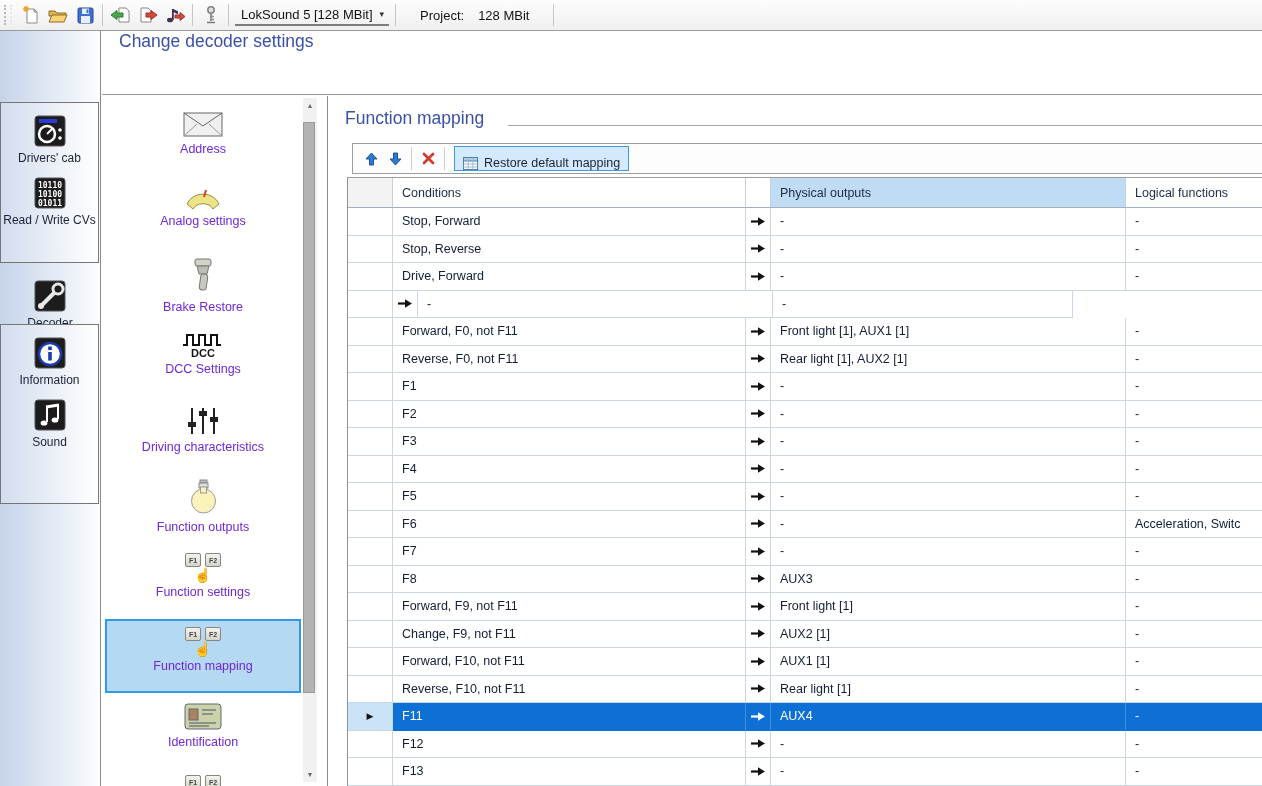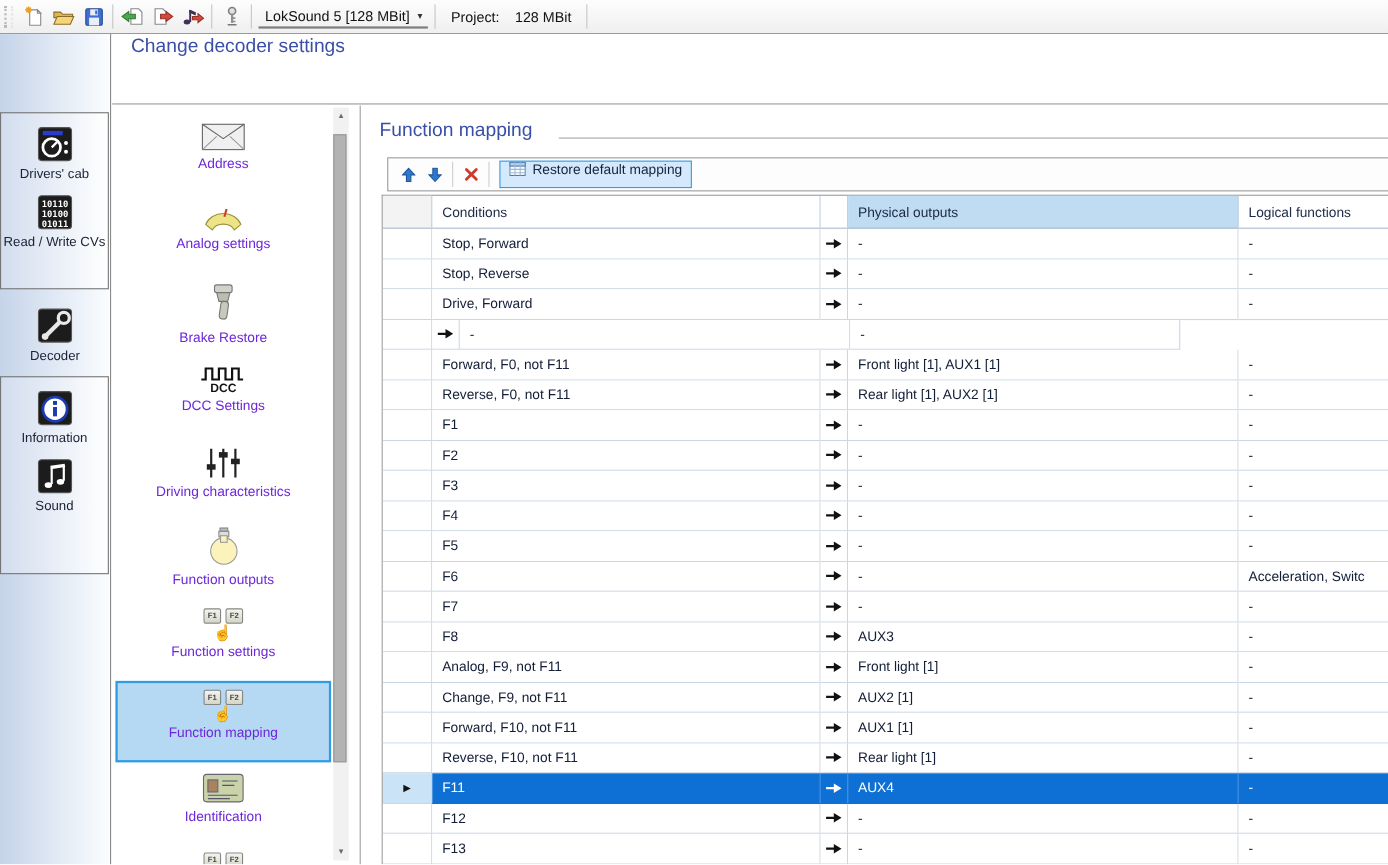--- a/index.html
+++ b/index.html
@@ -16,7 +16,7 @@
   .combo{display:flex;align-items:center;font-size:13px;color:#111;
     border-bottom:2px solid #7d7d7d;padding:2px 5px 2px 6px;margin:0 2px;cursor:default;}
   .combo .caret{font-size:9px;color:#333;margin-left:7px;}
-  .project{font-size:13px;color:#111;margin:0 10px;}
+  .project{font-size:13px;color:#111;margin:0 20px;}
   .project .pv{margin-left:14px;}
 
   

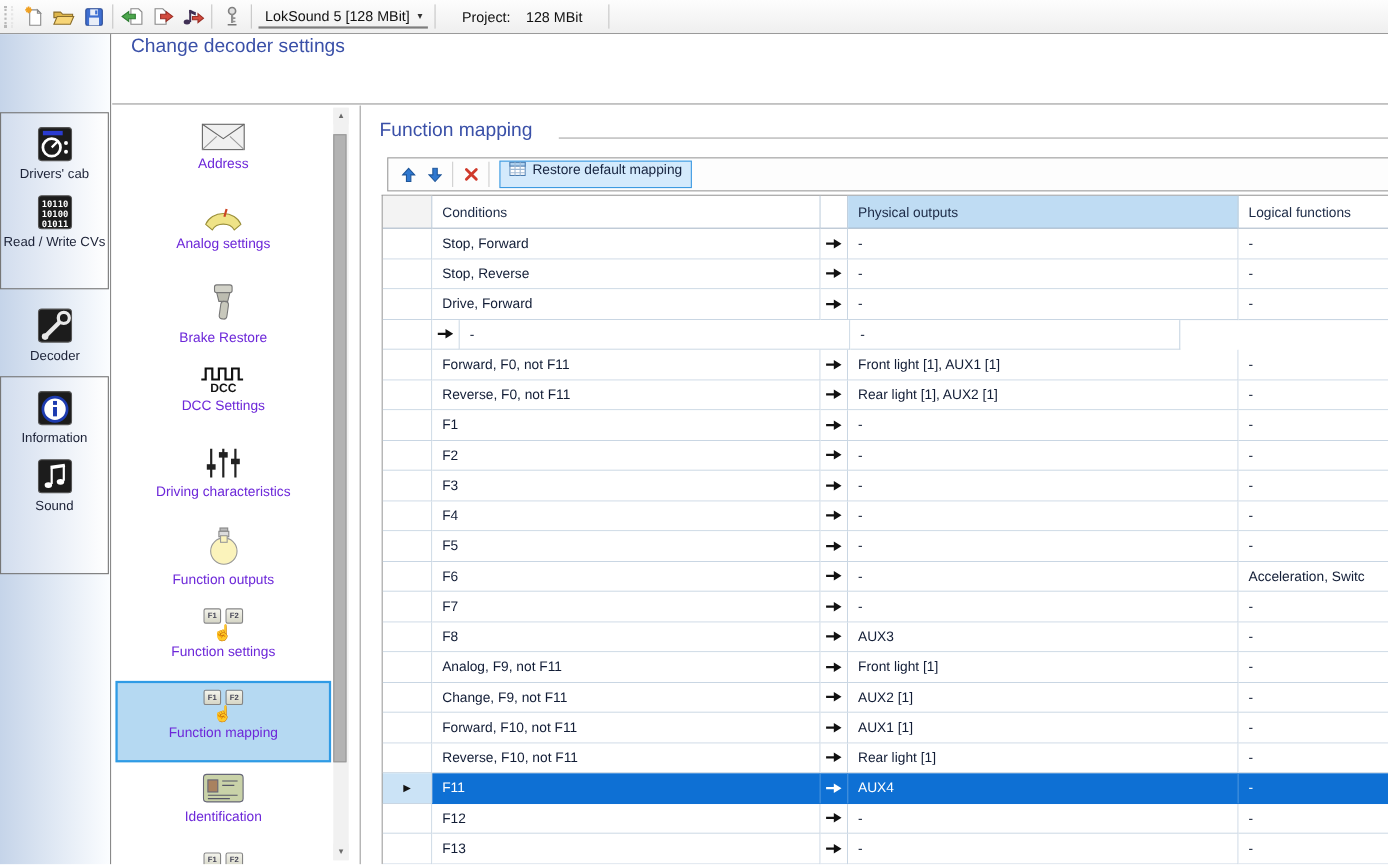--- a/index.html
+++ b/index.html
@@ -66,7 +66,7 @@
     border:1px solid #9c9c9c;background:#fdfdfd;display:flex;align-items:center;padding-left:6px;}
   .strip-btn{width:24px;height:25px;display:flex;align-items:center;justify-content:center;}
   .strip-sep{width:1px;height:23px;background:#cfcfcf;margin:0 4px;}
-  .restore-btn{display:flex;align-items:flex-start;gap:6px;height:25px;box-sizing:border-box;
+  .restore-btn{display:flex;align-items:flex-end;gap:6px;height:25px;box-sizing:border-box;
     border:1px solid #3d9ae1;background:#d4eafc;padding:0 8px;margin-left:5px;
     font-size:12.5px;color:#16233f;}
 

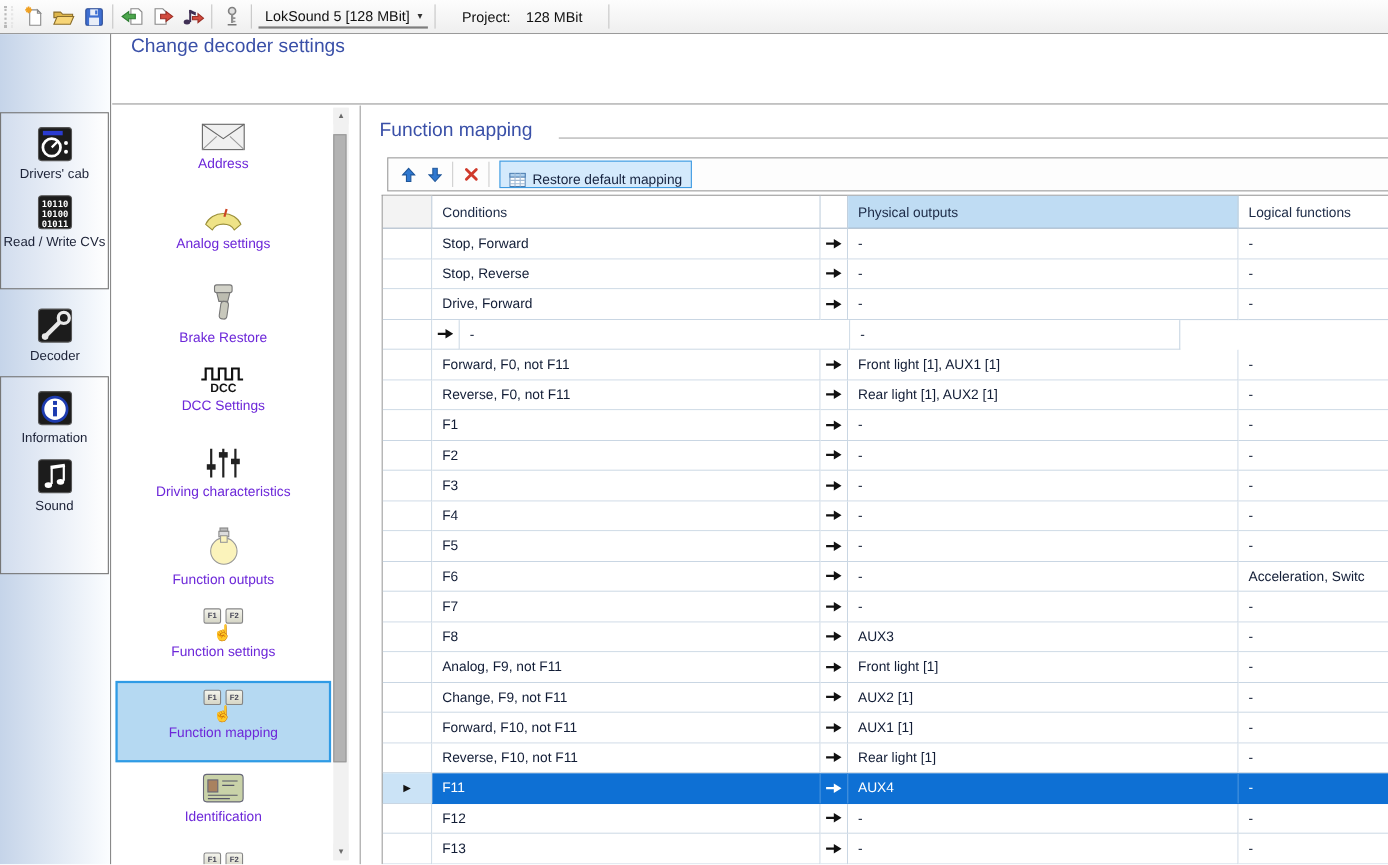--- a/index.html
+++ b/index.html
@@ -25,7 +25,7 @@
   .side-group{position:absolute;left:0;right:1px;border:1px solid #767676;
     background:linear-gradient(90deg,#d2ddee,#ffffff);box-sizing:border-box;}
   .side-group-1{top:71px;height:161px;}
-  .side-group-2{top:311px;height:180px;}
+  .side-group-2{top:293px;height:180px;}
   .side-item{display:flex;flex-direction:column;align-items:center;padding-top:10px;cursor:default;}
   .side-item .lbl{font-size:12px;color:#1b2136;text-align:center;line-height:13px;margin-top:3px;padding:0 2px;}
   .decoder-item{position:absolute;top:237px;left:0;right:0;}

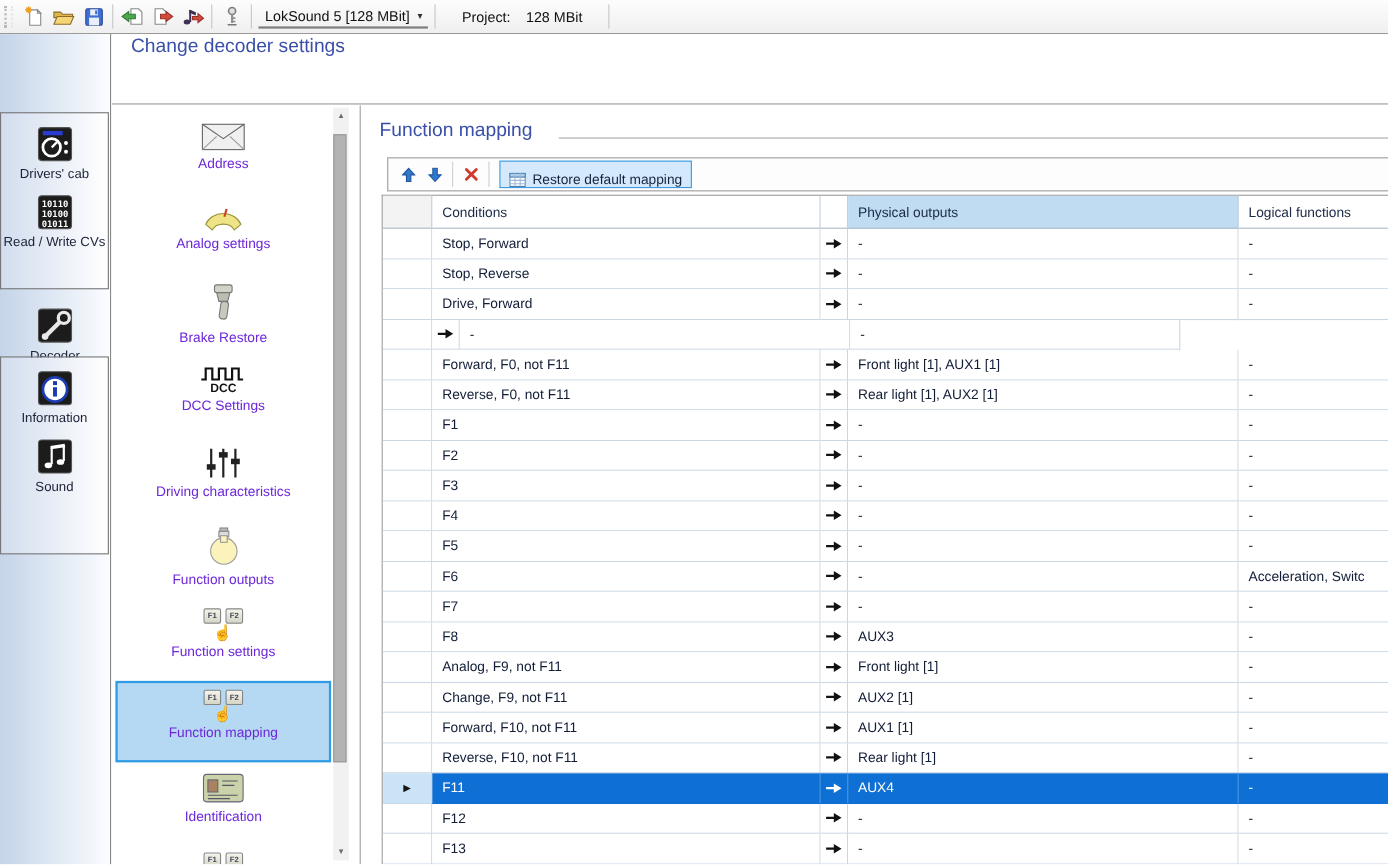--- a/index.html
+++ b/index.html
@@ -631,7 +631,7 @@
           <div class="row">
             <div class="cell c-sel"></div>
             <div class="cell c-cond">
-              <span>Analog, F9, not F11</span>
+              <span>Forward, F9, not F11</span>
             </div>
             <div class="cell c-arr">
               <svg class="arr-svg" width="16" height="11">

